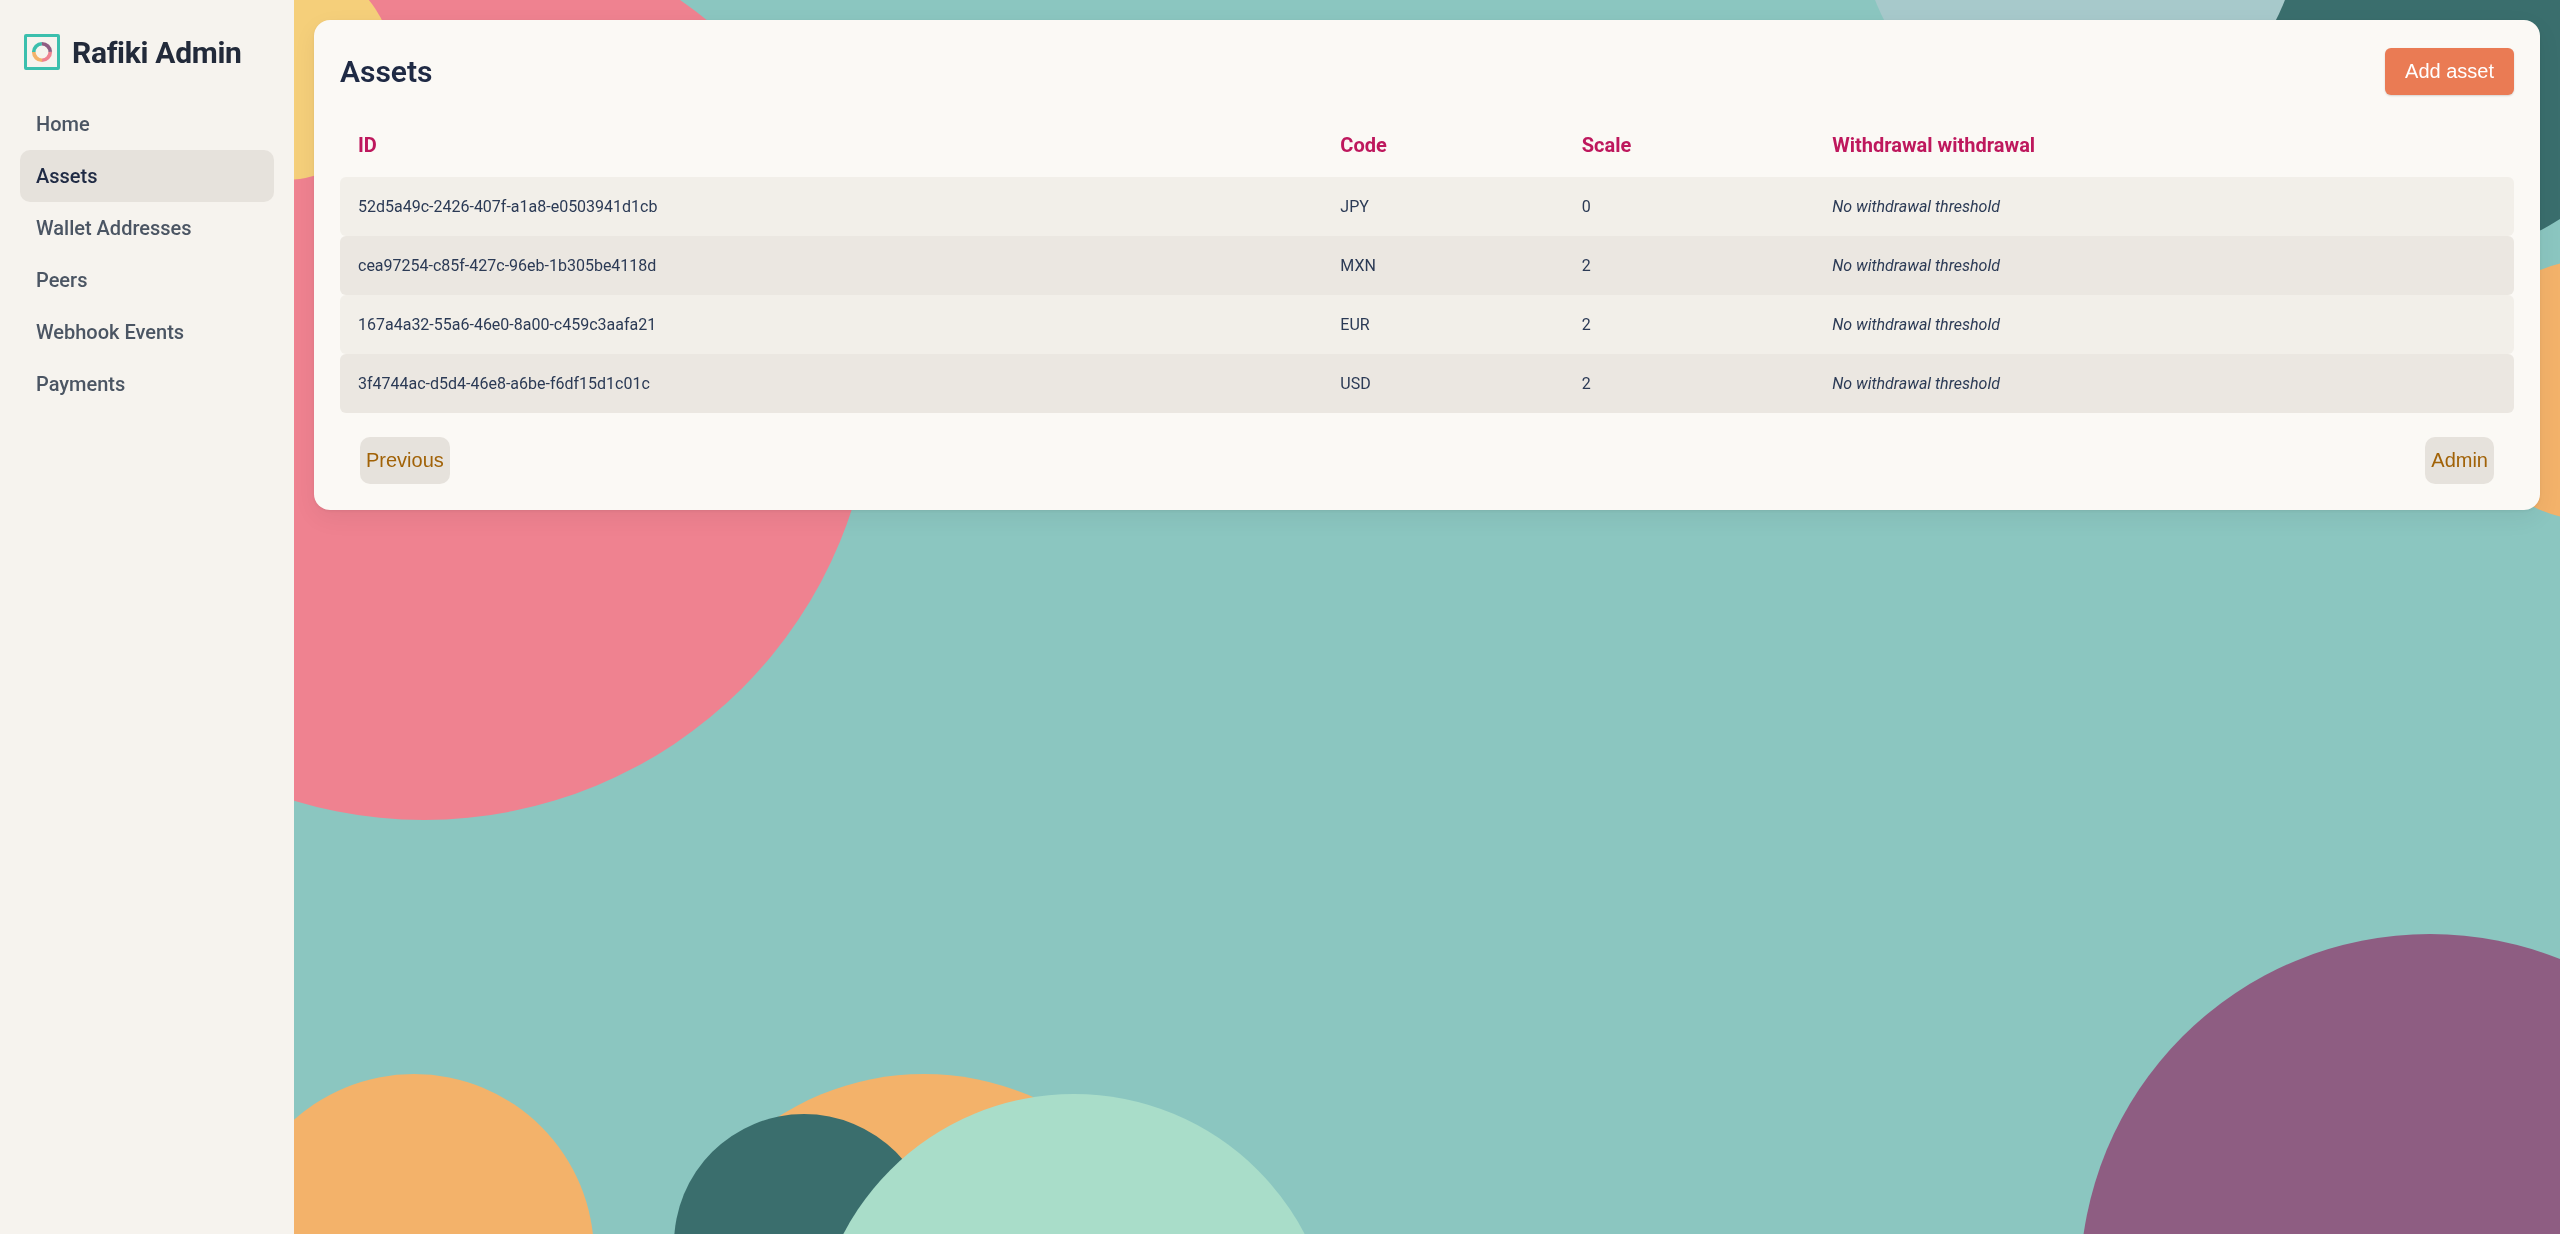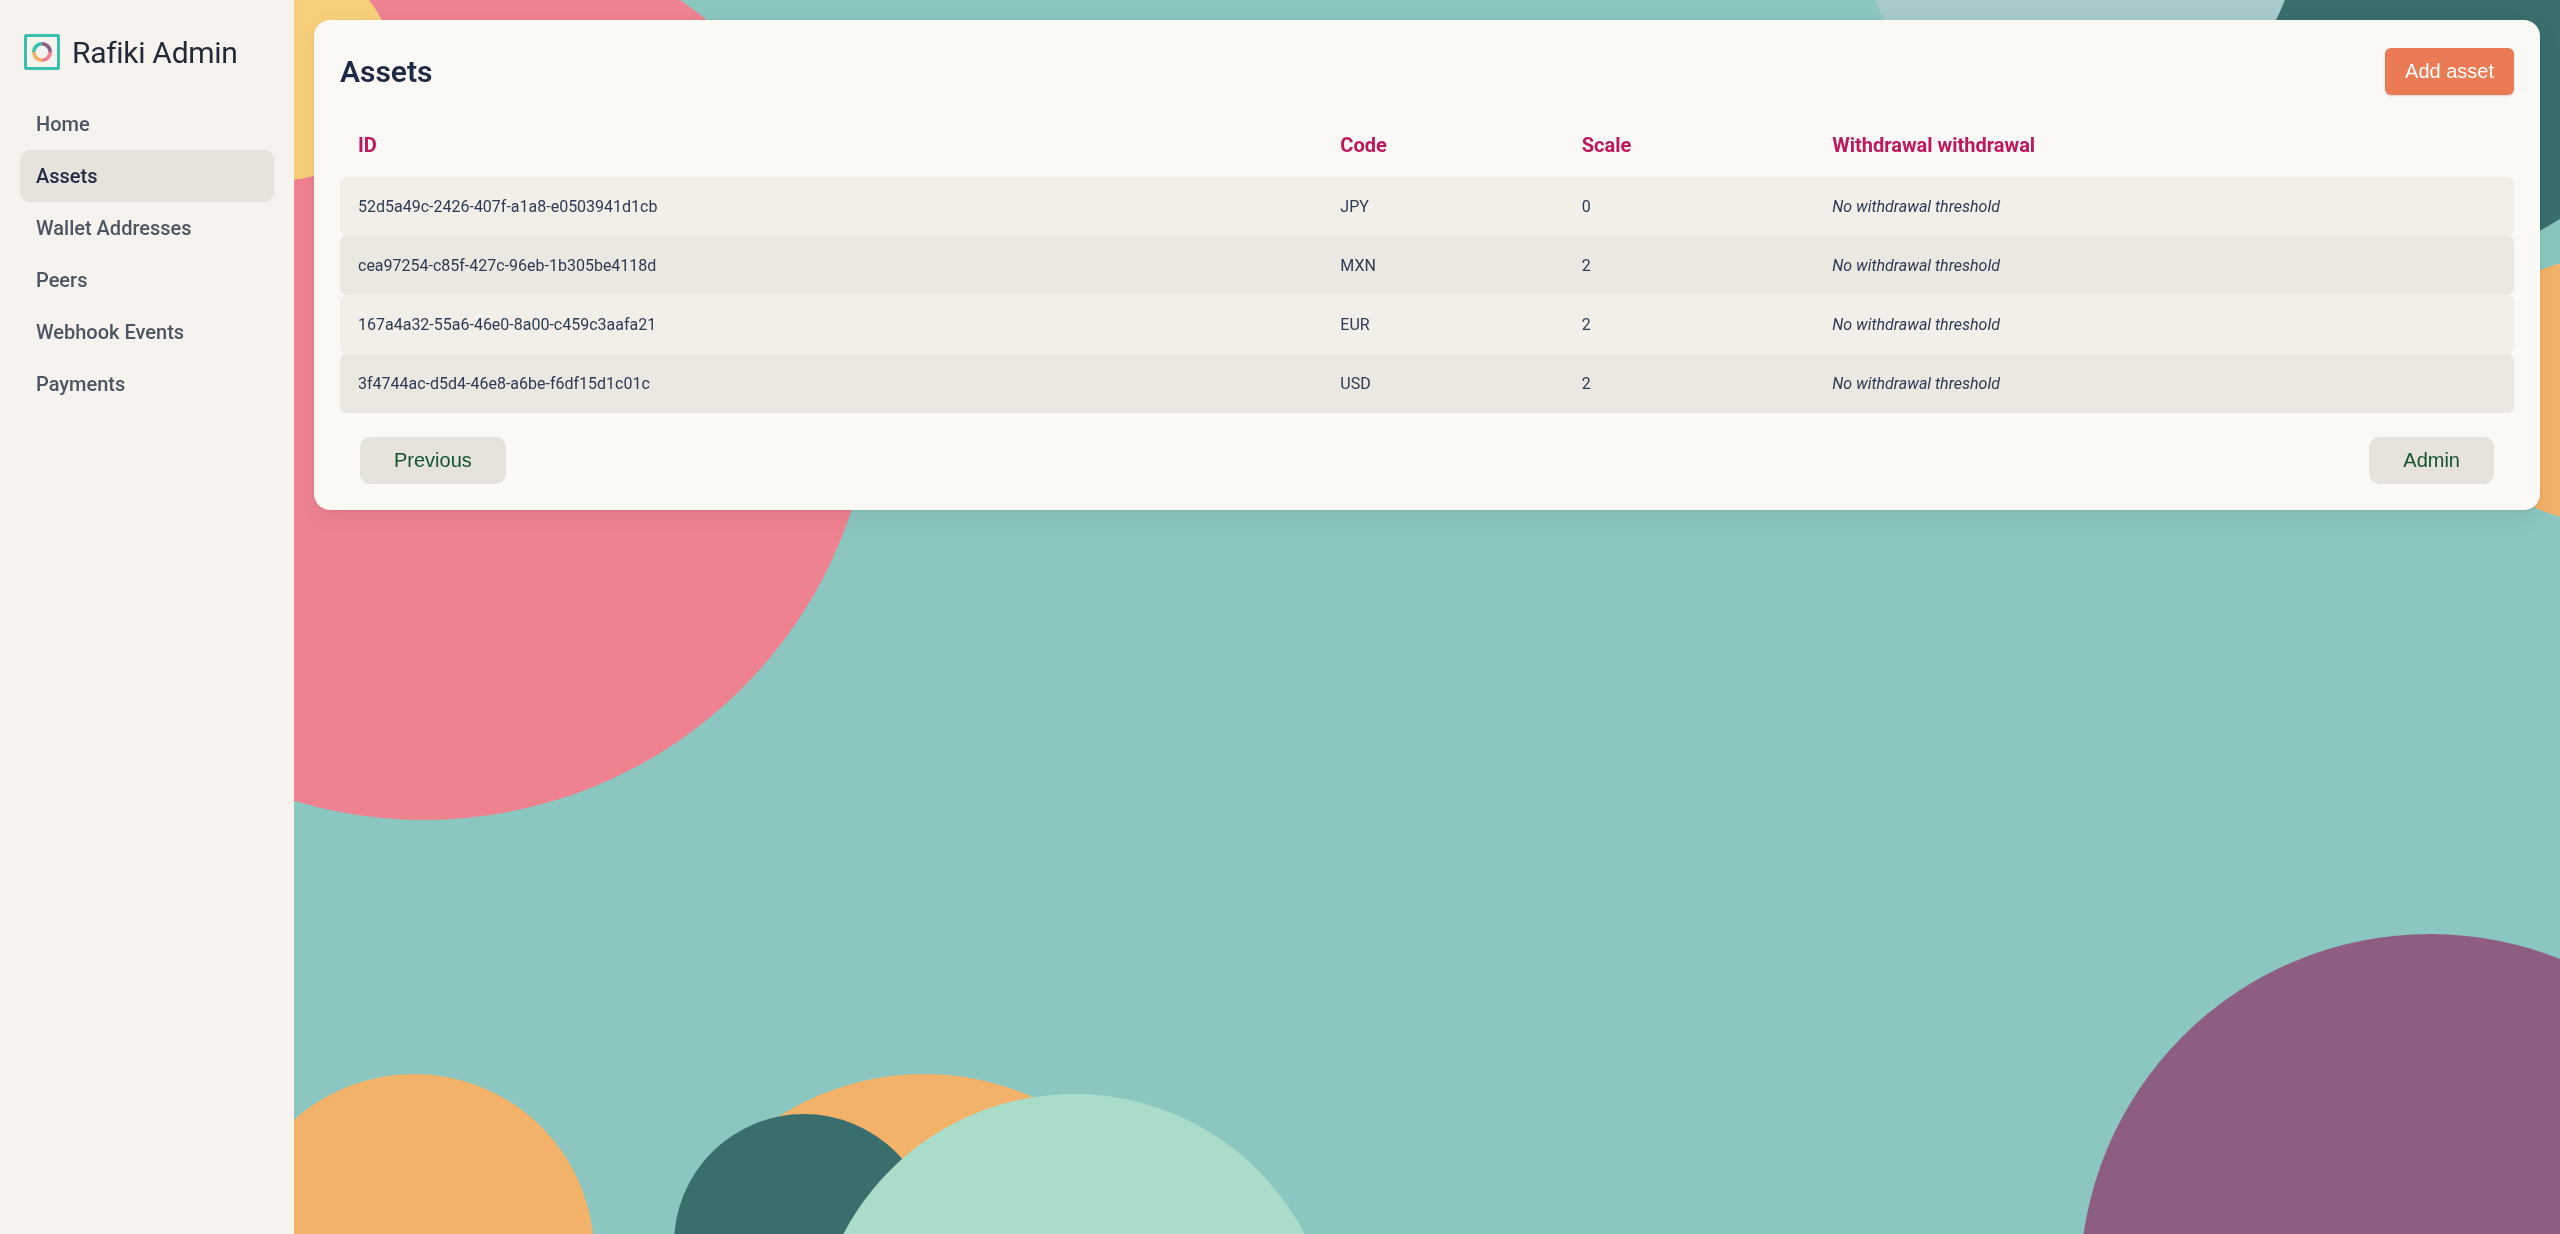--- a/index.html
+++ b/index.html
@@ -40,7 +40,7 @@
   }
   .brand-title {
     font-size: 30px;
-    font-weight: 400;
+    font-weight: 700;
     color: #222a3a;
     letter-spacing: -0.3px;
   }

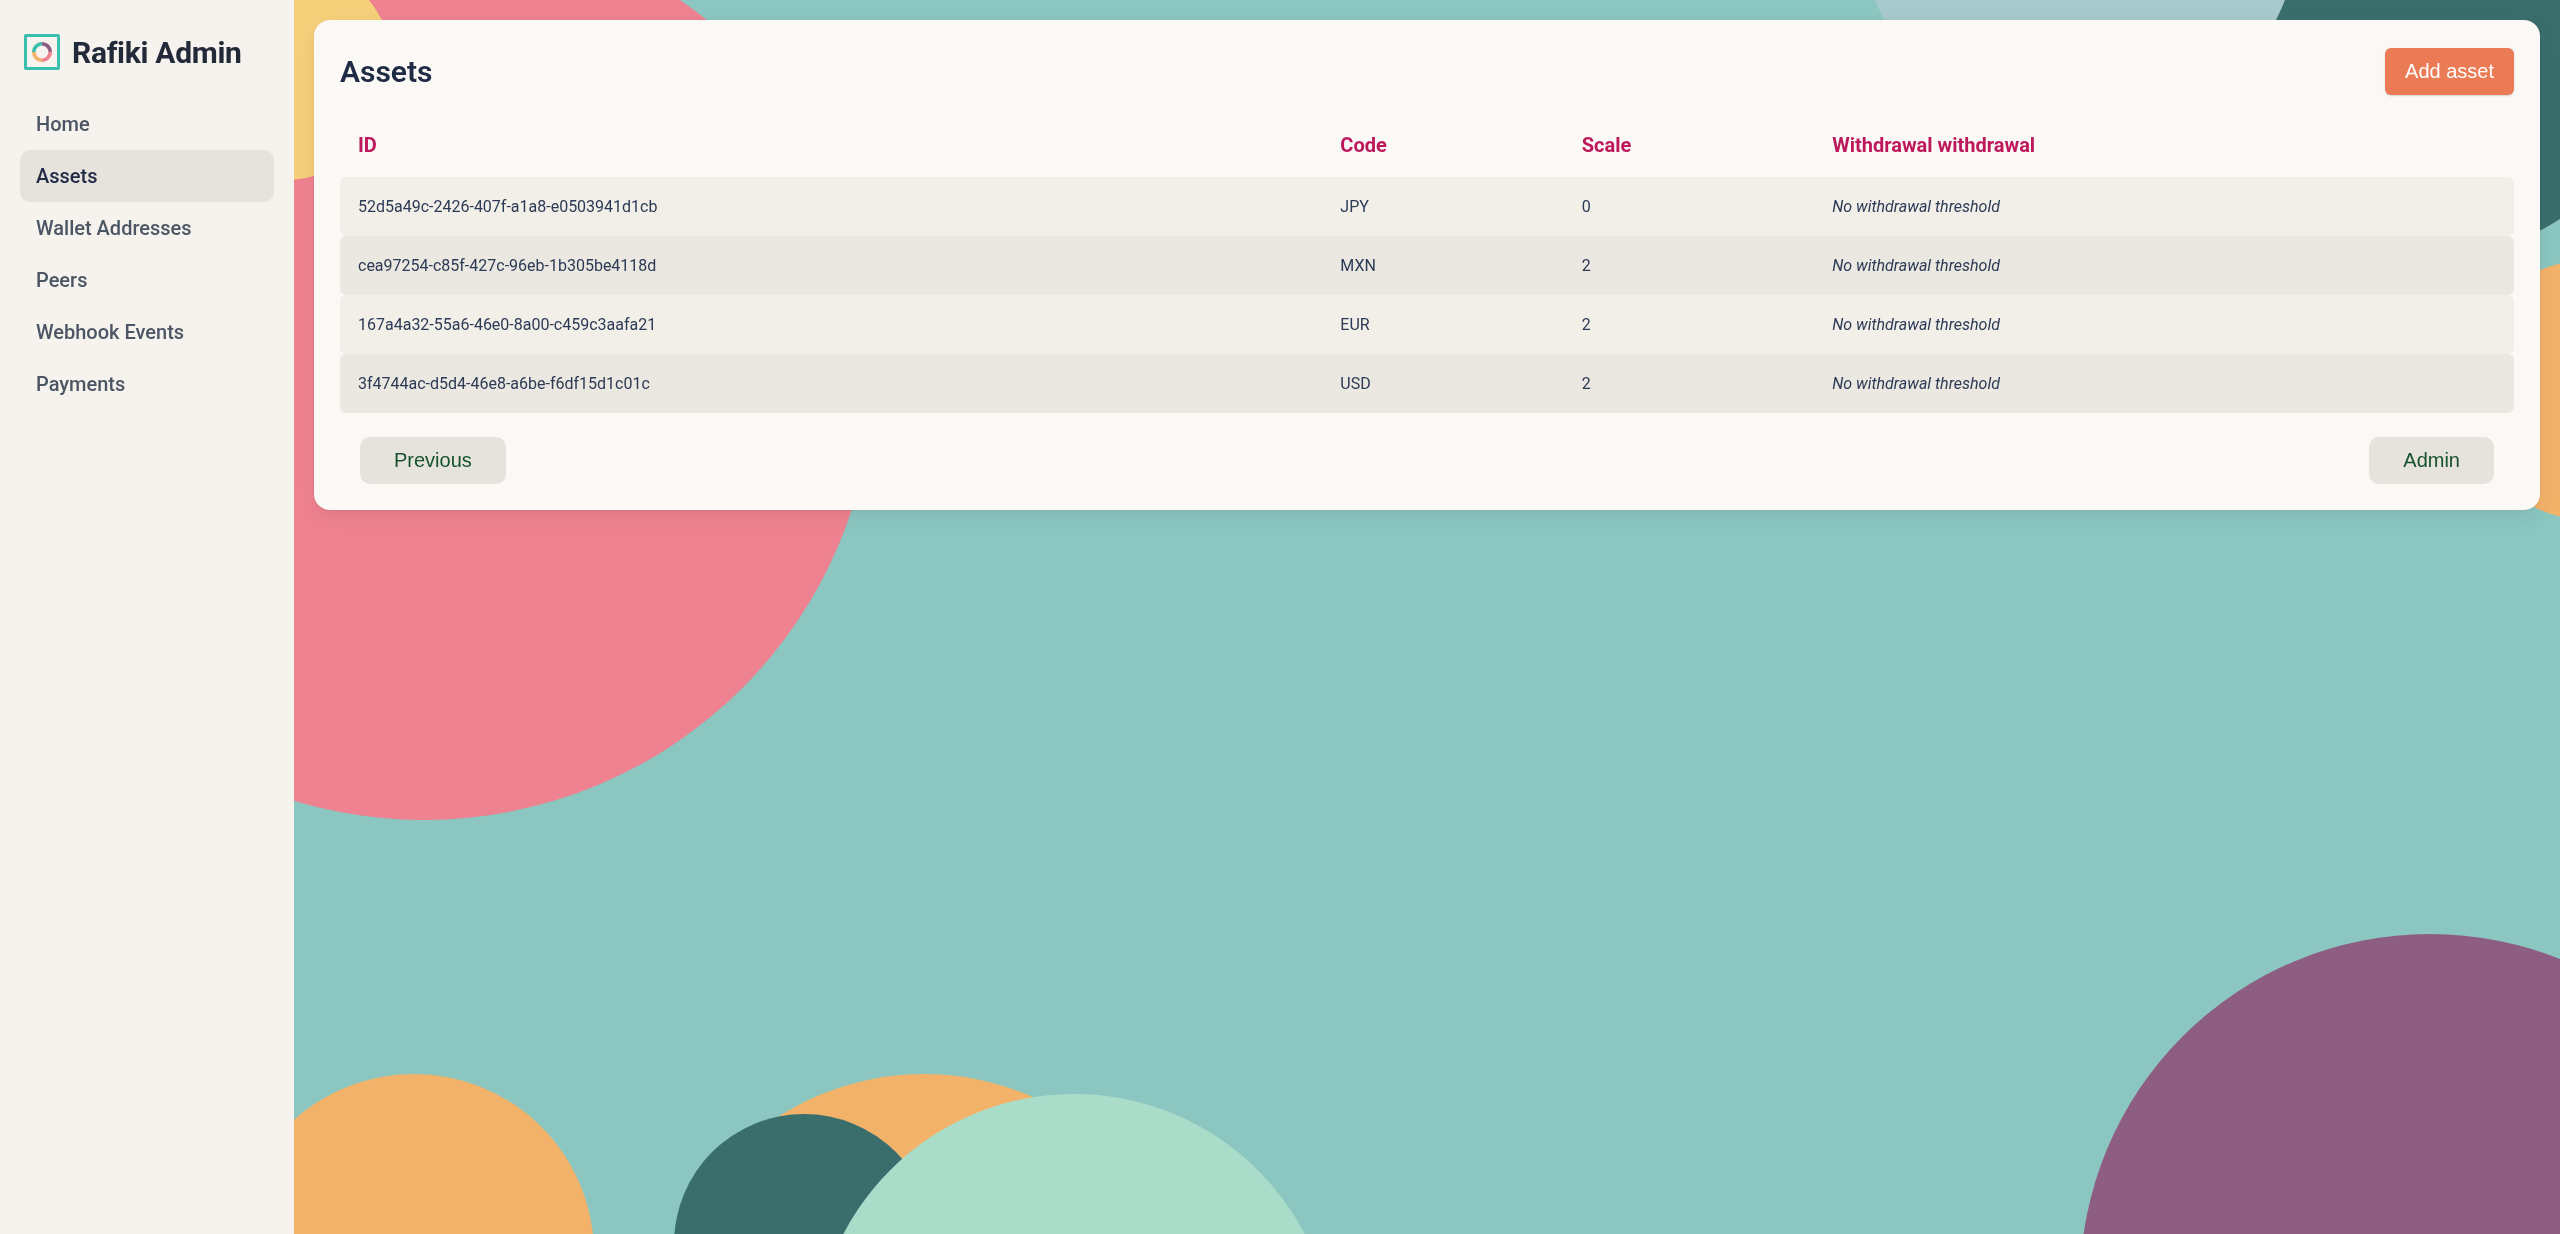--- a/index.html
+++ b/index.html
@@ -152,10 +152,10 @@
   }
   .btn-secondary {
     background: #e6e2dc;
-    color: #14532d;
+    color: #a16207;
     border: none;
     border-radius: 10px;
-    padding: 12px 34px;
+    padding: 12px 6px;
     font-size: 20px;
     font-weight: 500;
     cursor: pointer;

